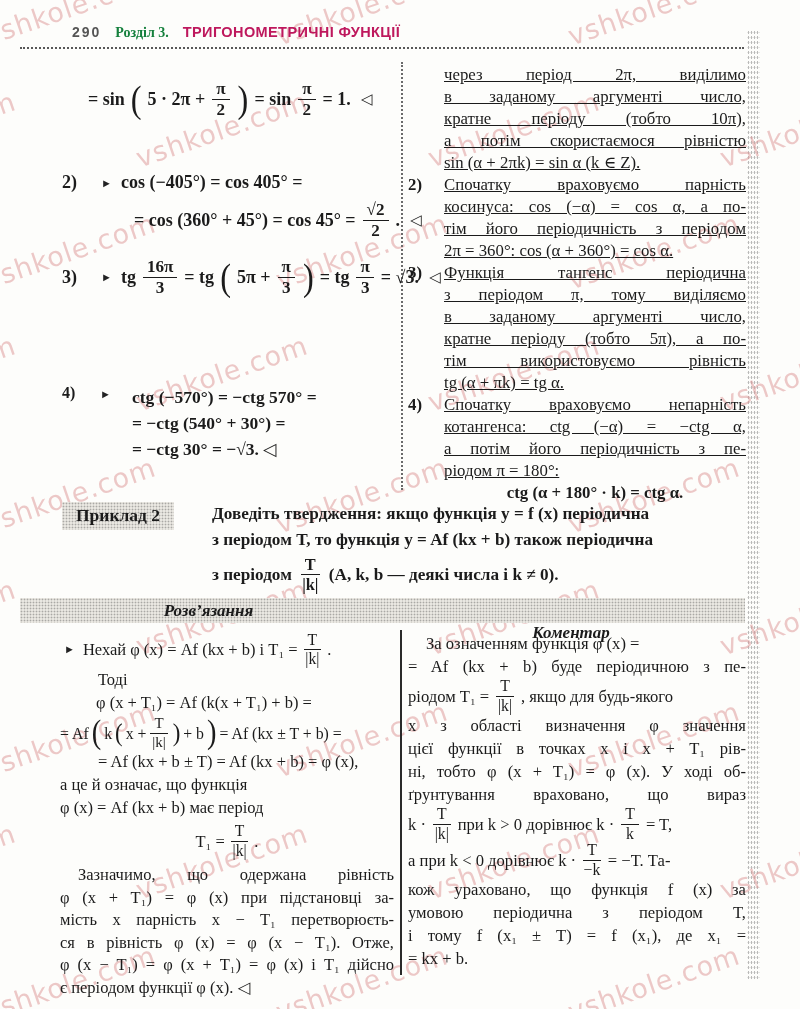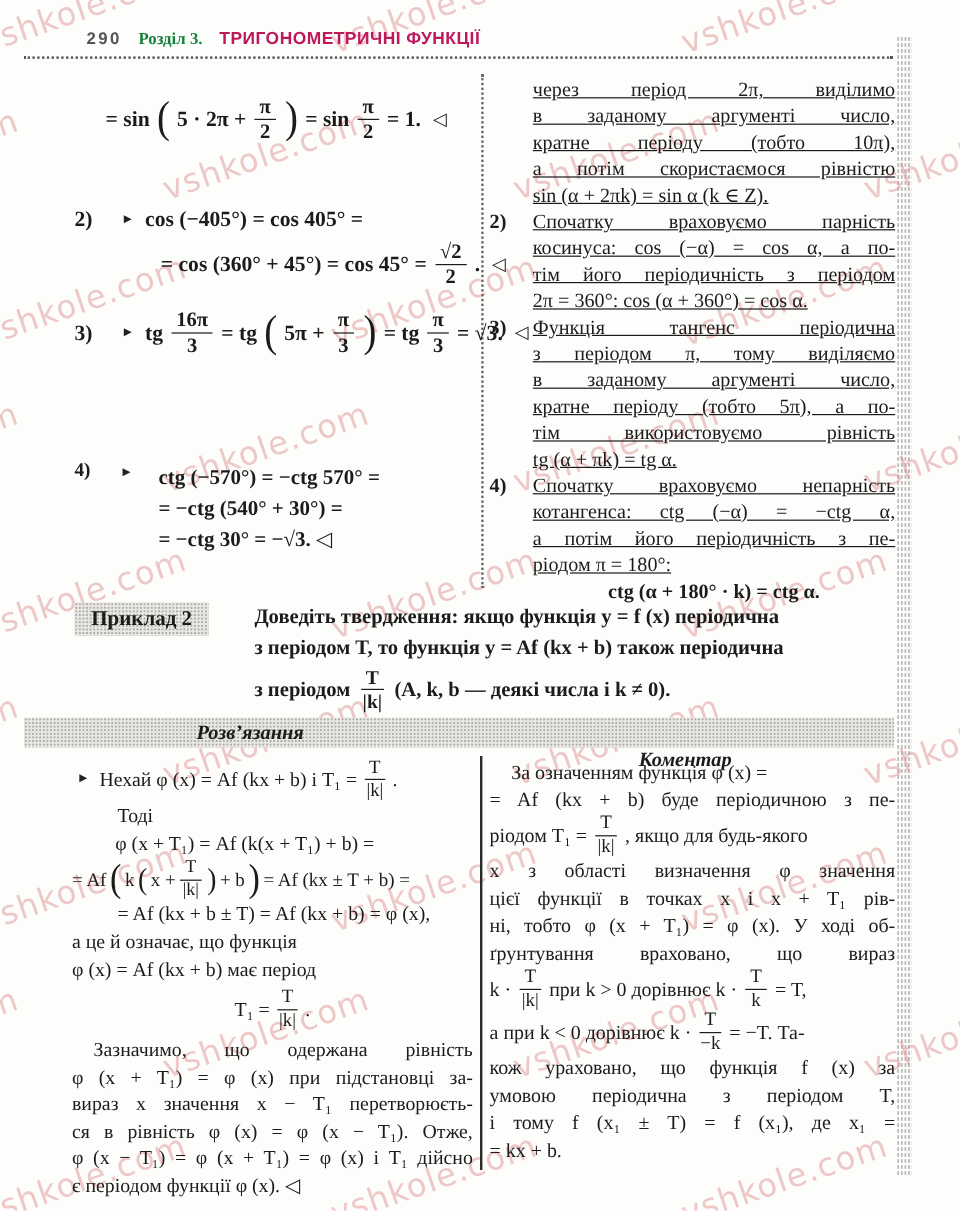--- a/index.html
+++ b/index.html
@@ -315,7 +315,7 @@
       <div class="para">
           <div class="tline j">Зазначимо, що одержана рівність</div>
           <div class="tline j">φ (x + T₁) = φ (x) при підстановці за-</div>
-          <div class="tline j">вираз x значення x − T₁ перетворюєть-</div>
+          <div class="tline j">мість x парність x − T₁ перетворюєть-</div>
           <div class="tline j">ся в рівність φ (x) = φ (x − T₁). Отже,</div>
           <div class="tline j">φ (x − T₁) = φ (x + T₁) = φ (x) і T₁ дійсно</div>
           <div class="tline">є періодом функції φ (x). ◁</div>

